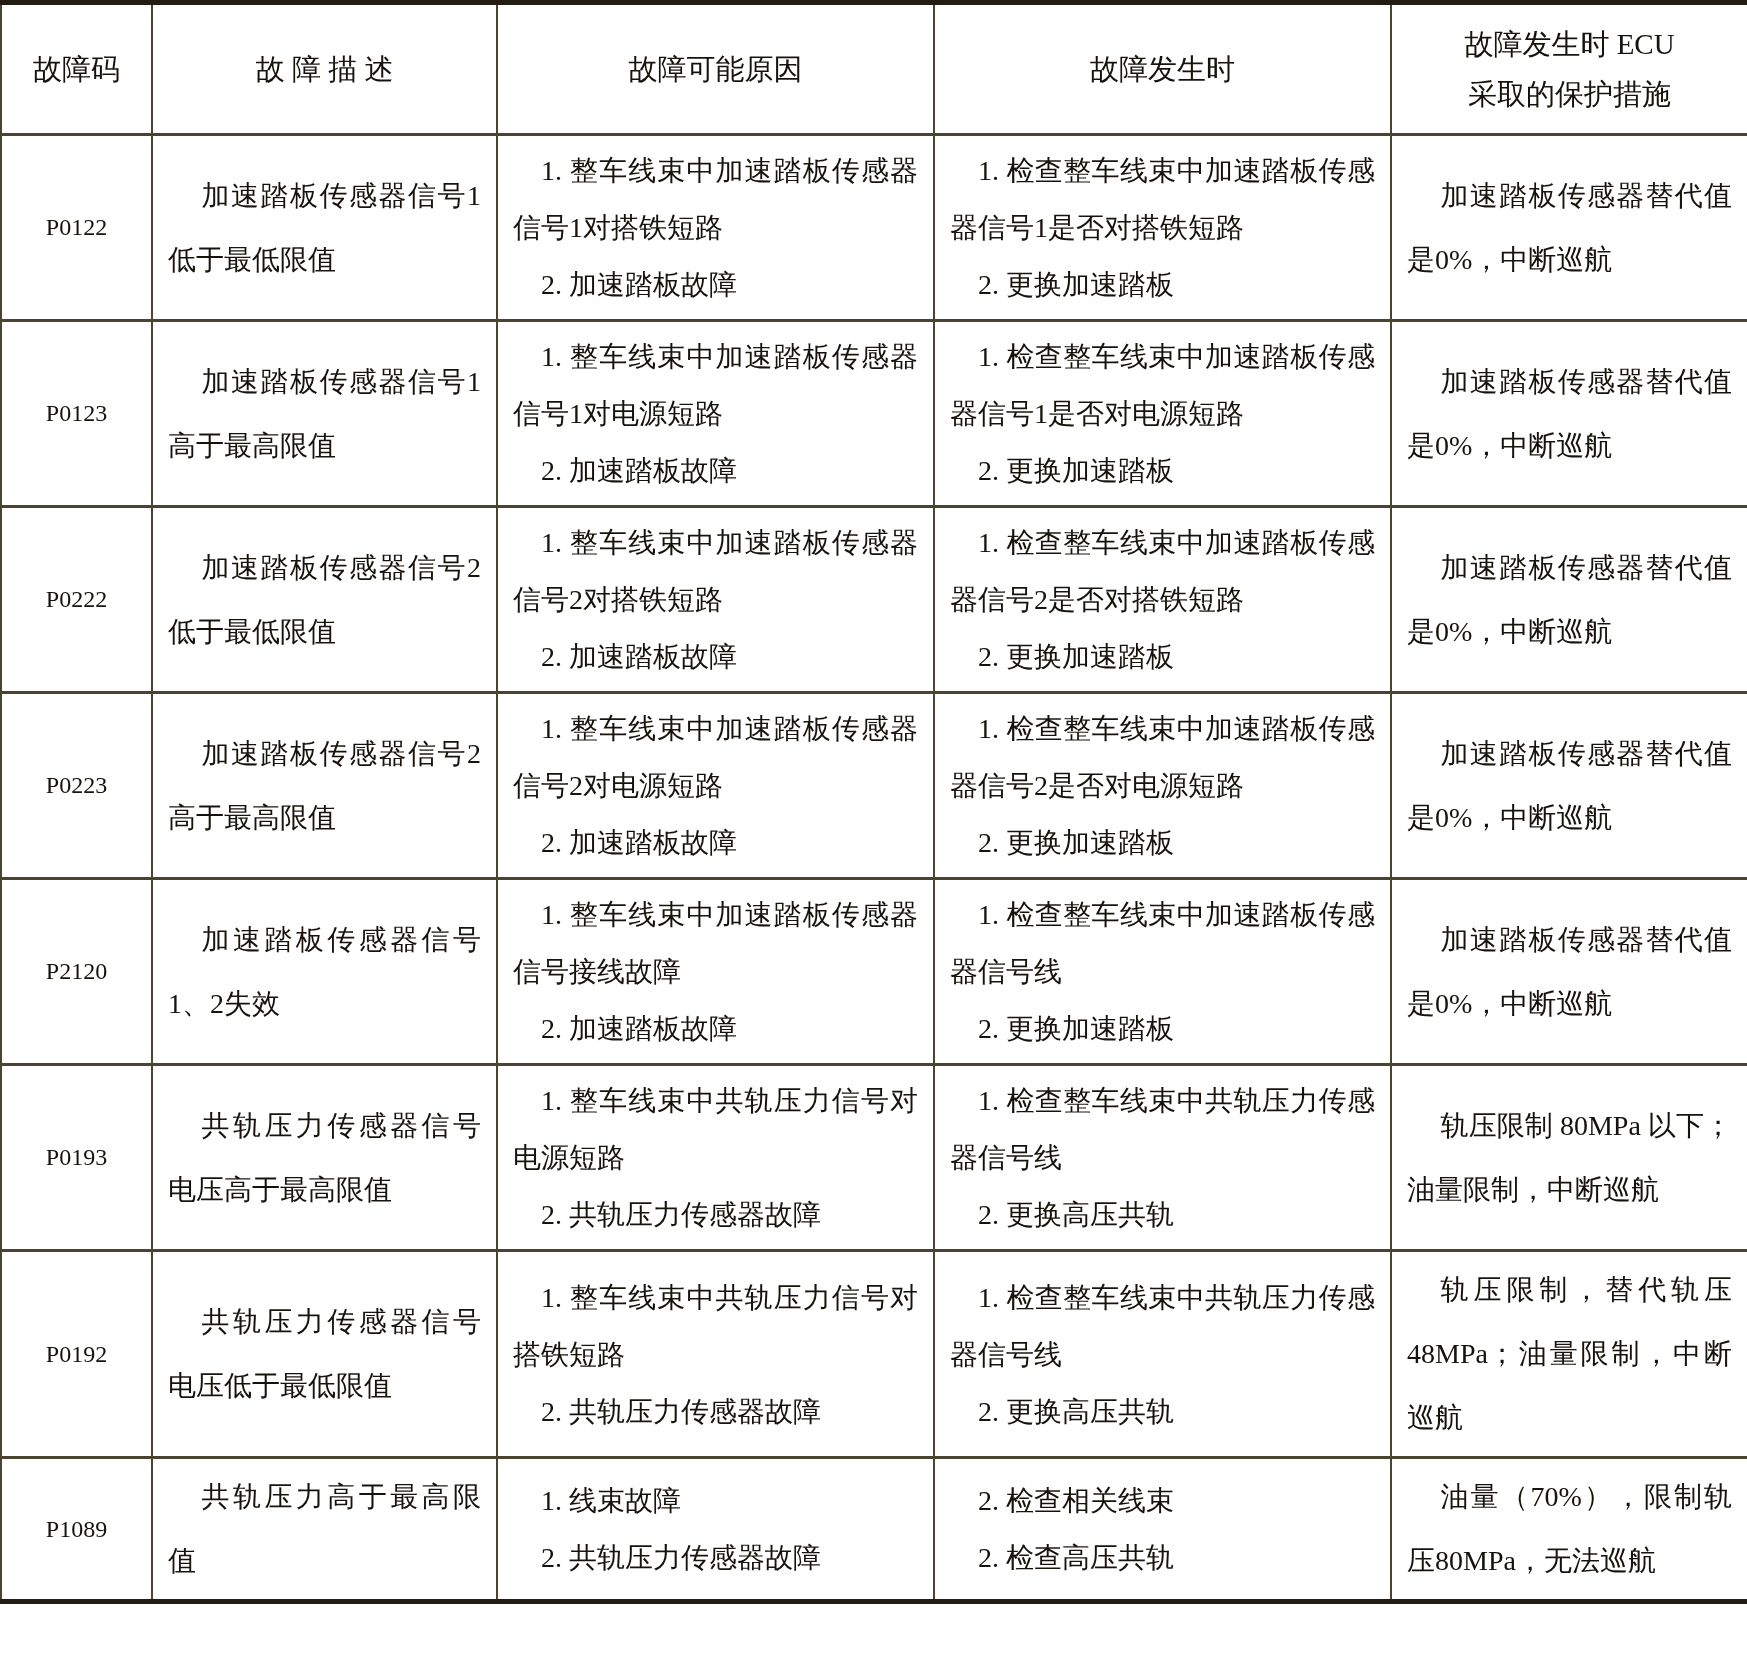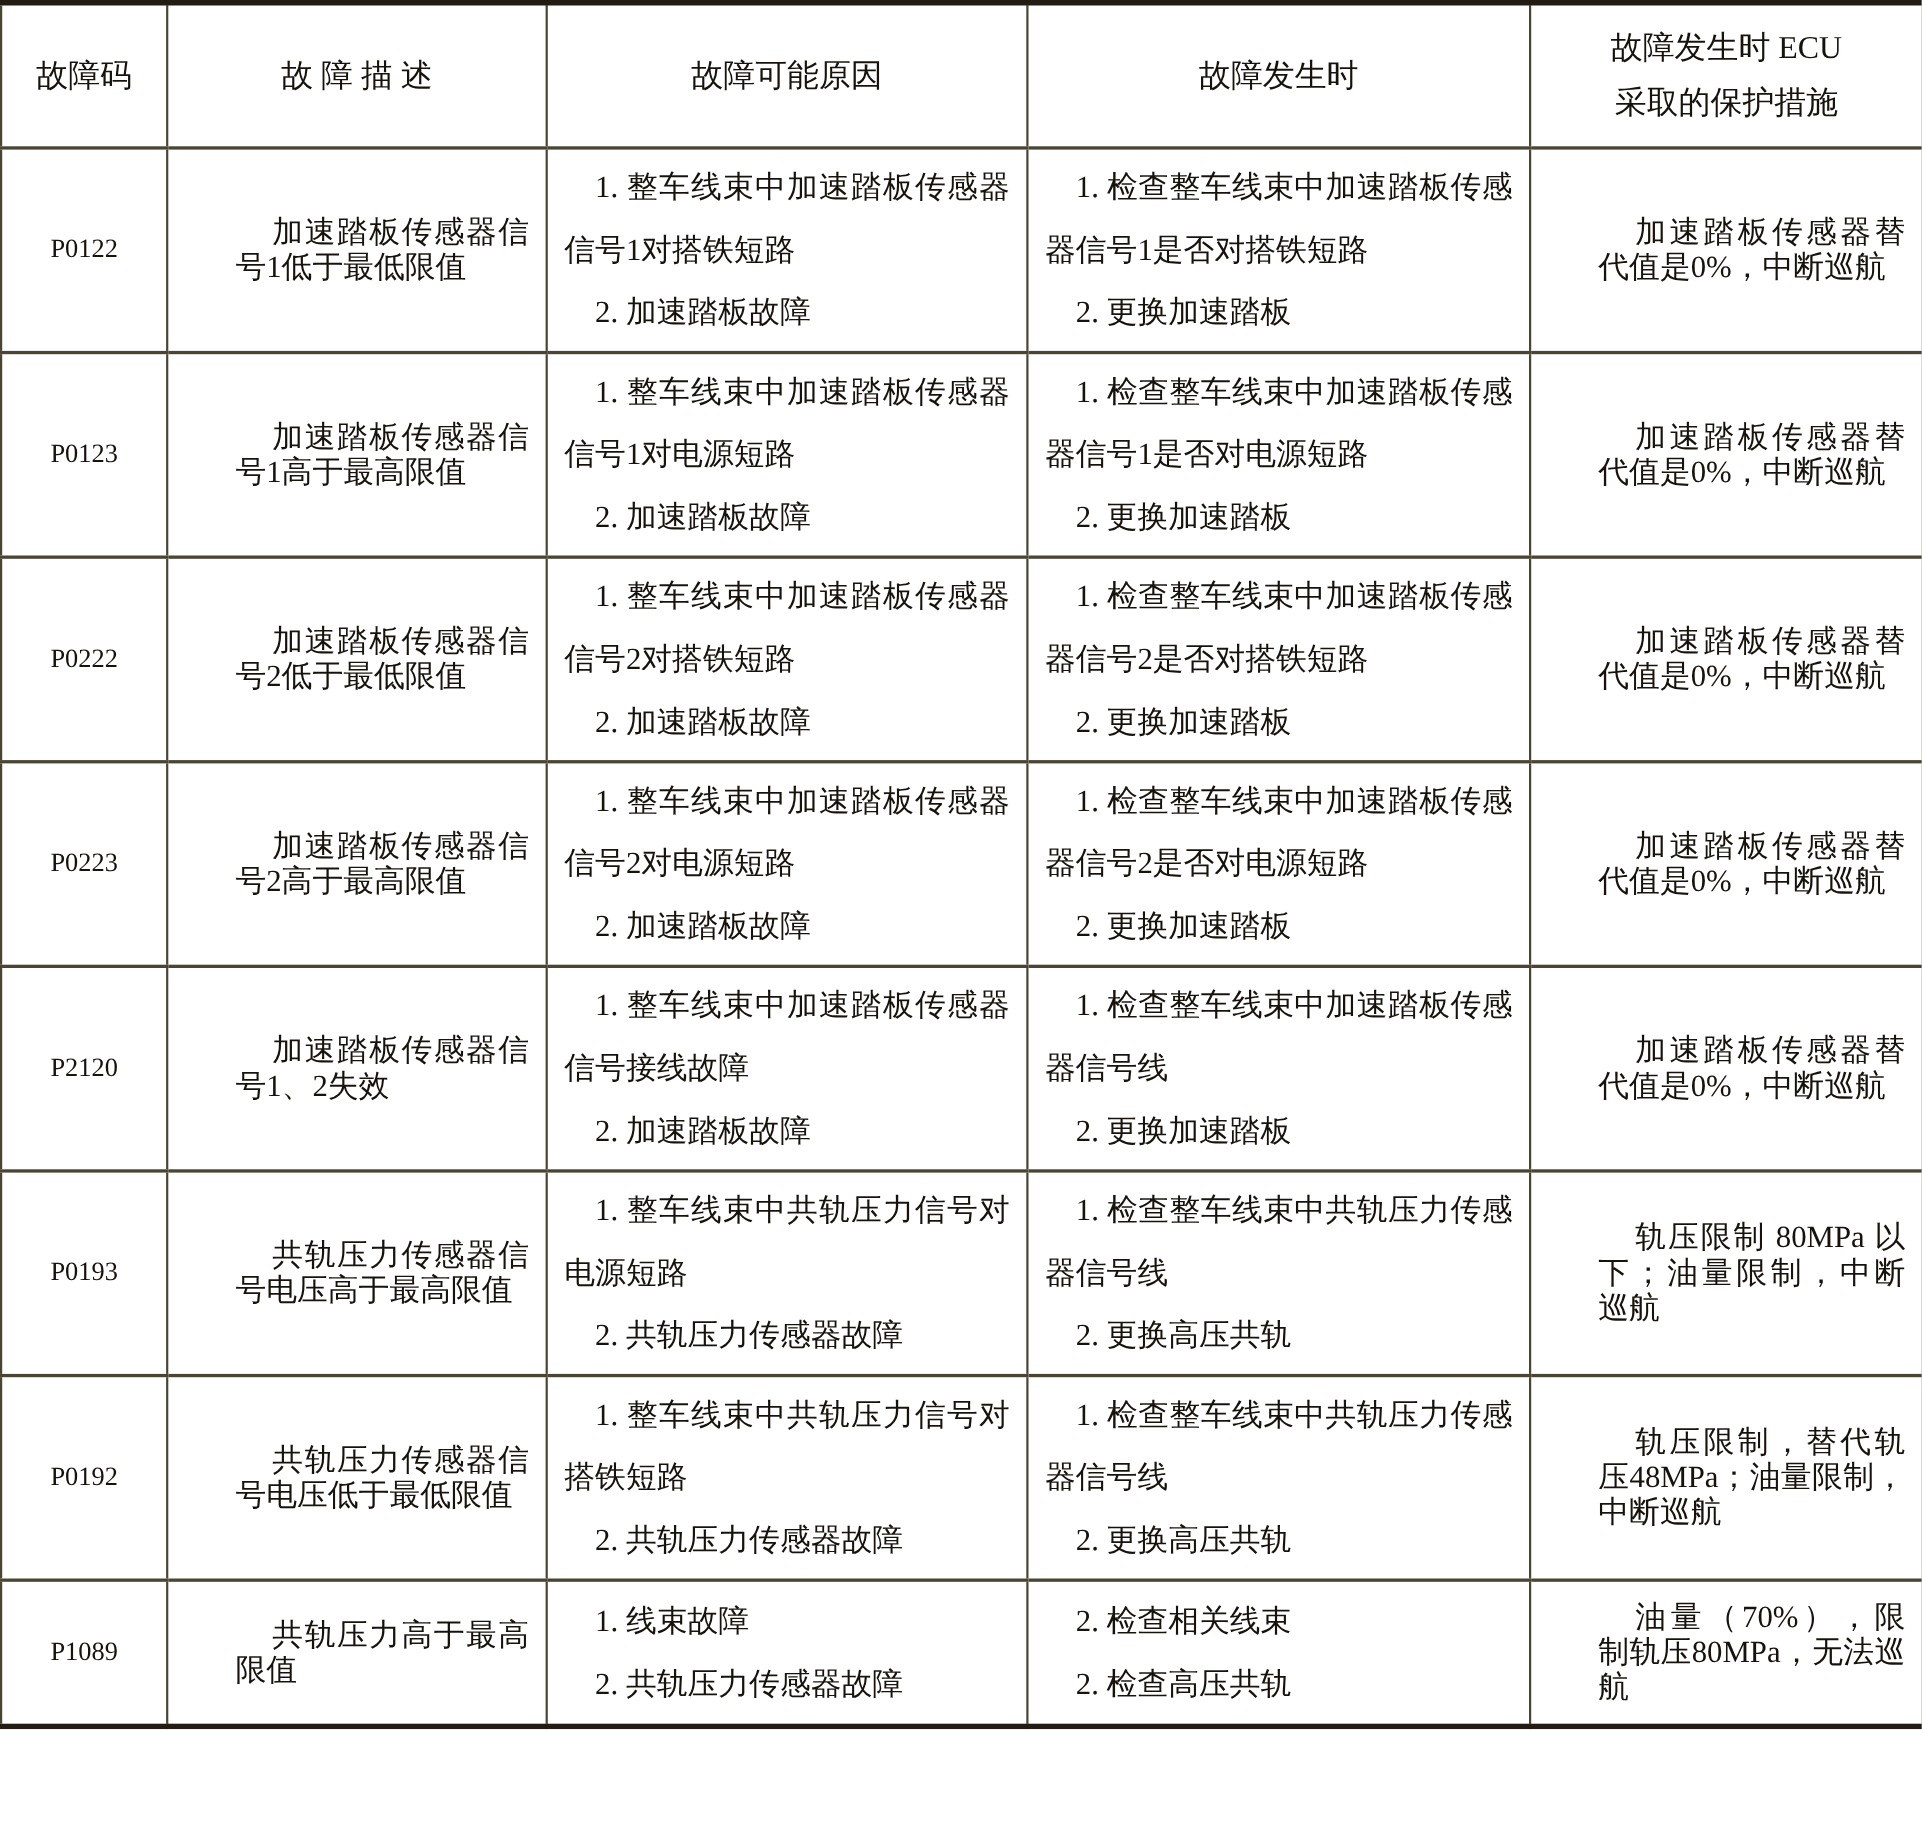--- a/index.html
+++ b/index.html
@@ -47,8 +47,7 @@
   p.para {
     text-align: justify;
     text-indent: 1.2em;
-    line-height: 32px;
-    margin-left: 46px;
+    line-height: 64px;
   }
   p.item {
     text-align: justify;

